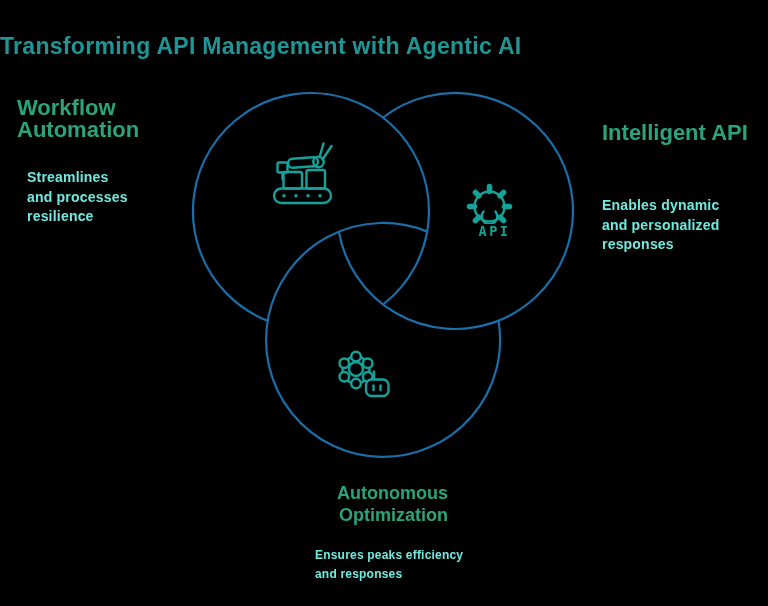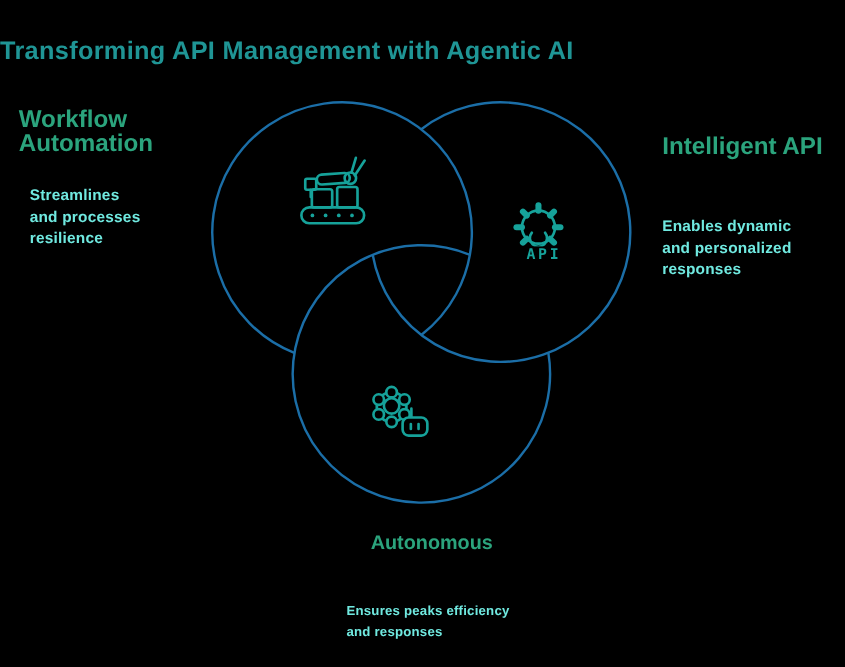--- a/index.html
+++ b/index.html
@@ -110,6 +110,7 @@
 
   <div class="heading heading-bottom">
     <div>Autonomous</div>
+    <div>Optimization</div>
   </div>
   <div class="desc desc-bottom">
     <div>Ensures peaks efficiency</div>

